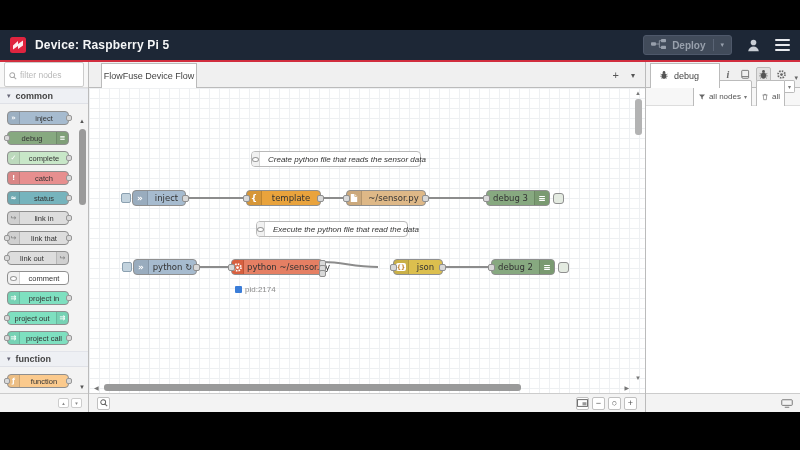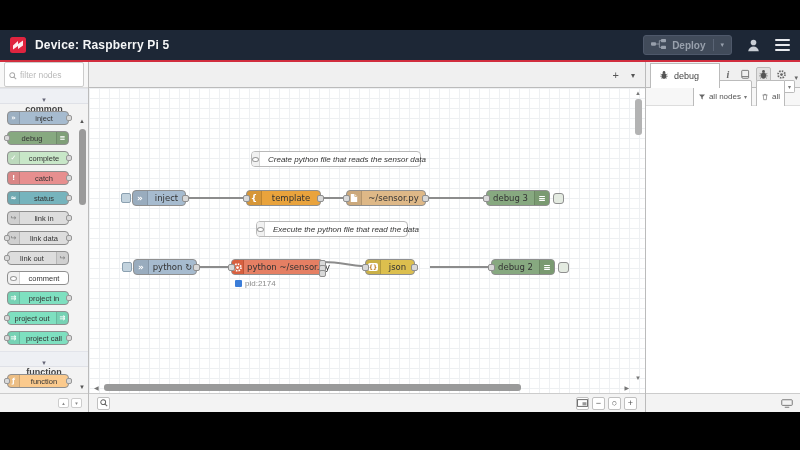--- a/index.html
+++ b/index.html
@@ -271,6 +271,9 @@
 
       <section class="center">
         <div class="tabbar">
+          <div class="wtab">
+            <span>FlowFuse Device Flow</span>
+          </div>
           <div class="tabbar-right">
             <span class="tb-btn">+</span>
             <span class="tb-btn small">▾</span>

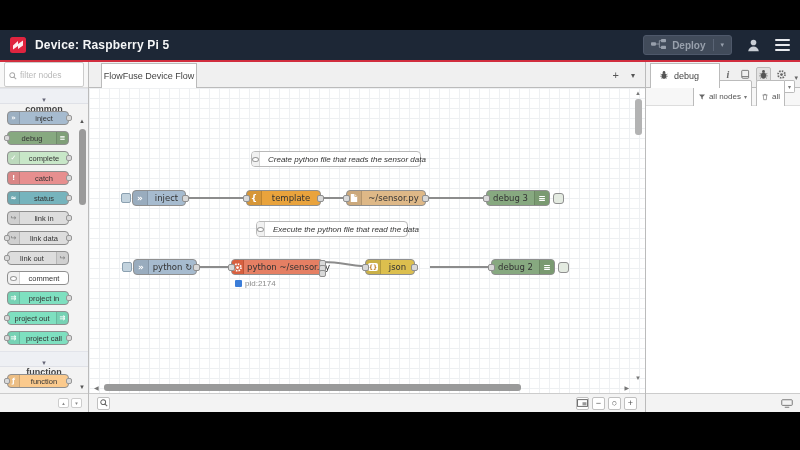--- a/index.html
+++ b/index.html
@@ -34,8 +34,8 @@
   .psearch input { border:none; outline:none; width:58px; font-size:8.5px; color:#555; background:transparent; }
   .psearch input::placeholder { color:#b8b8b8; }
   .plist { flex:1; overflow:hidden; padding-bottom:2px; position:relative; }
-  .pcat { height:16px; display:flex; align-items:center; padding:7px 7px; background:#eef0f4;
-          border-top:1px solid #e2e4ea; border-bottom:1px solid #dfe1e7; margin-bottom:7px;flex-direction:column; }
+  .pcat { height:16px; display:flex; align-items:center; gap:5px; padding:7px 7px; background:#eef0f4;
+          border-top:1px solid #e2e4ea; border-bottom:1px solid #dfe1e7; margin-bottom:7px; }
   .pcat .ch { font-size:7px; color:#667; }
   .pcat .lbl { font-size:9px; font-weight:bold; color:#444; }
   .pitem { position:relative; width:62px; height:14px; margin:0 0 6px 7px; border:1px solid #8f8f8f;

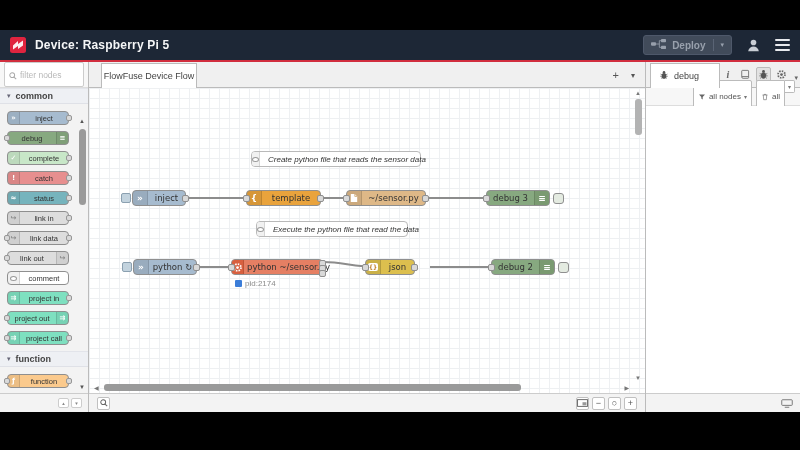--- a/index.html
+++ b/index.html
@@ -215,7 +215,7 @@
           </div>
           <div class="pitem" style="background: rgb(221, 221, 221);">
             <span class="picon l gray">↪</span>
-            <span class="plabel">link data</span>
+            <span class="plabel">link that</span>
             <span class="pport l"></span>
             <span class="pport r"></span>
           </div>

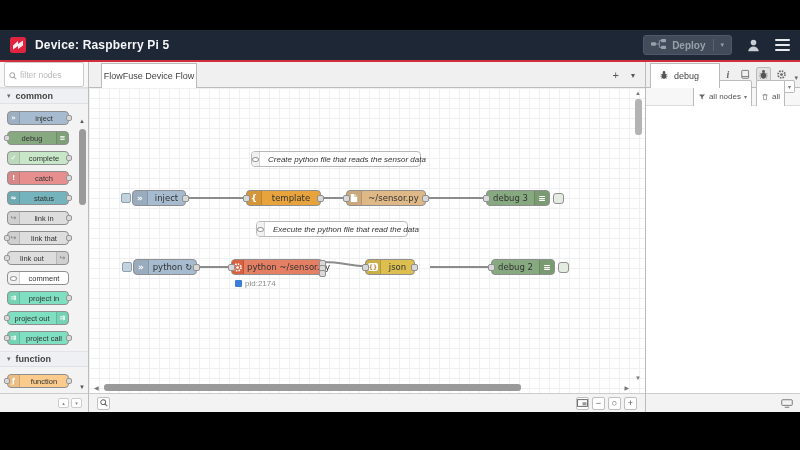--- a/index.html
+++ b/index.html
@@ -356,7 +356,7 @@
             <span class="dot"></span>
             <span>pid:2174</span>
           </div>
-          <div class="node" style="left: 276px; top: 171px; width: 50px; background: rgb(220, 191, 78);">
+          <div class="node" style="left: 304px; top: 171px; width: 50px; background: rgb(220, 191, 78);">
             <span class="nicon l">
                 <span class="json-ico">{}</span>
               </span>

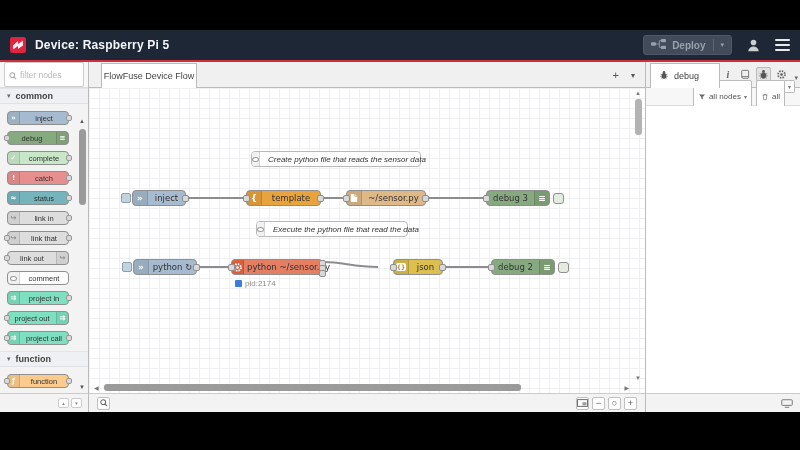--- a/index.html
+++ b/index.html
@@ -352,7 +352,7 @@
             <span class="port o2"></span>
             <span class="port o3"></span>
           </div>
-          <div class="nstatus" style="left:146px;top:191px">
+          <div class="nstatus" style="left:146px;top:197px">
             <span class="dot"></span>
             <span>pid:2174</span>
           </div>

